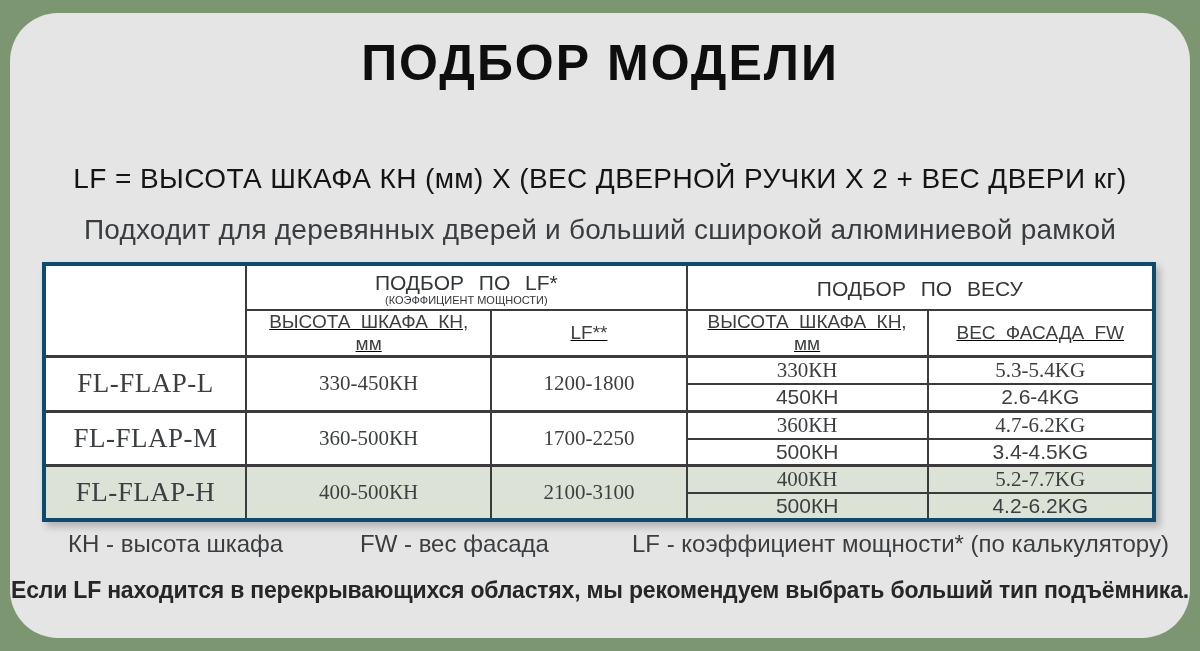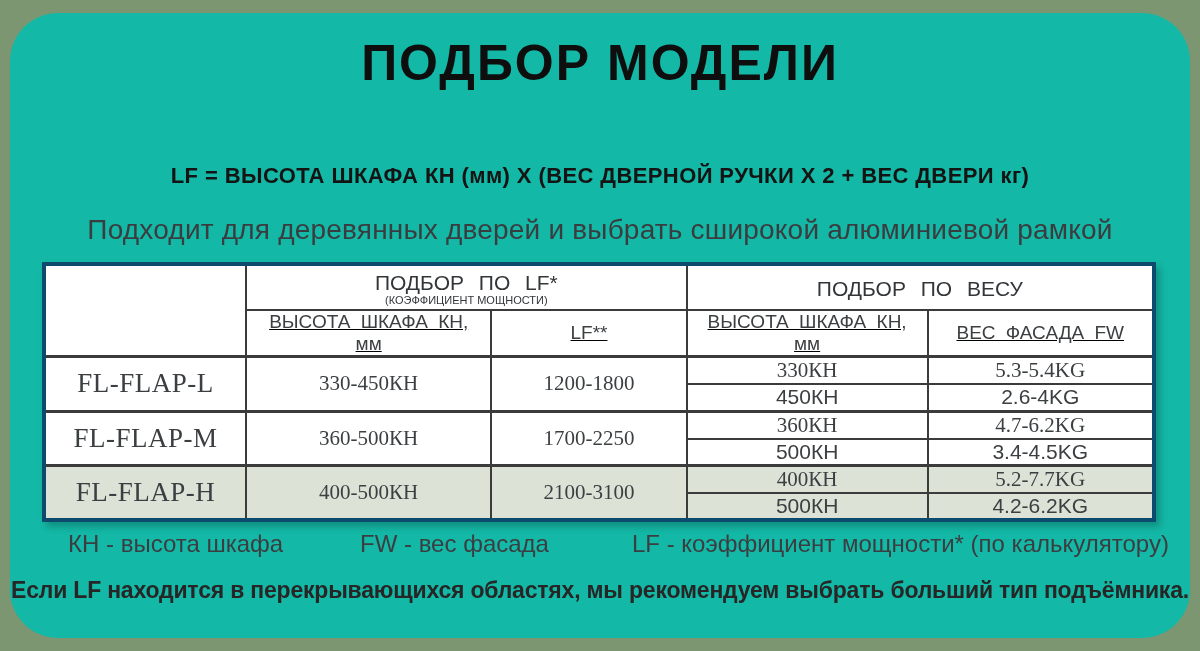--- a/index.html
+++ b/index.html
@@ -14,7 +14,7 @@
     position: absolute;
     left: 10px; top: 13px;
     width: 1180px; height: 625px;
-    background: #14b8a6;
+    background: #e5e5e5;
     border-radius: 48px;
   }
   .title {

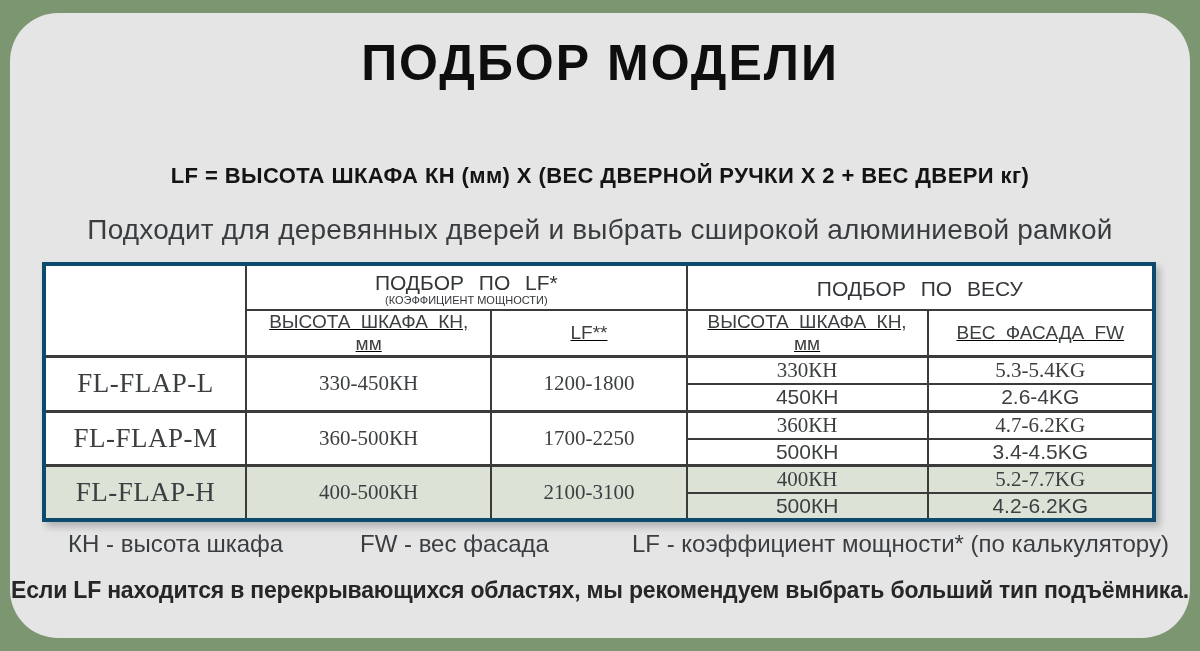--- a/index.html
+++ b/index.html
@@ -31,8 +31,8 @@
     position: absolute;
     left: 0; top: 150px; width: 100%;
     text-align: center;
-    font-size: 22px;
-    font-weight: bold;
+    font-size: 28px;
+    font-weight: normal;
     letter-spacing: 0.4px;
     color: #141414;
   }

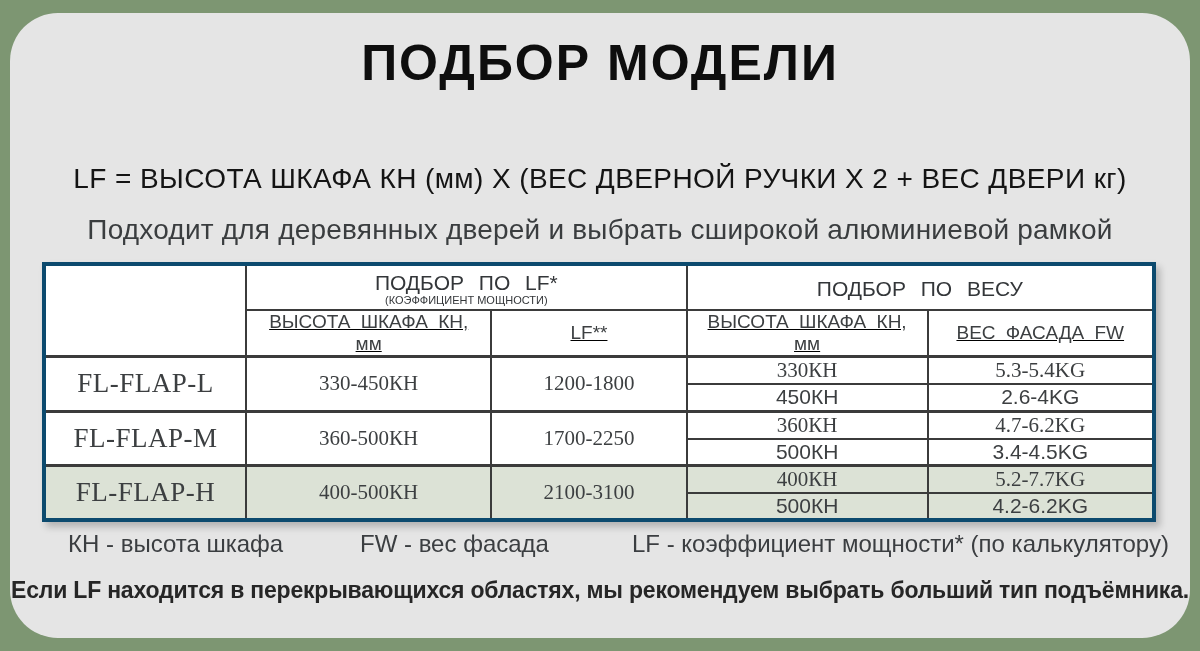--- a/index.html
+++ b/index.html
@@ -122,7 +122,7 @@
 
   <div class="formula">LF = ВЫСОТА ШКАФА КН (мм) X (ВЕС ДВЕРНОЙ РУЧКИ Х 2 + ВЕС ДВЕРИ кг)</div>
 
-  <div class="subtitle">Подходит для деревянных дверей и выбрать сширокой алюминиевой рамкой</div>
+  <div class="subtitle">Подходит для деревянных дверей и больший сширокой алюминиевой рамкой</div>
 
   <table class="sel">
     <colgroup>

